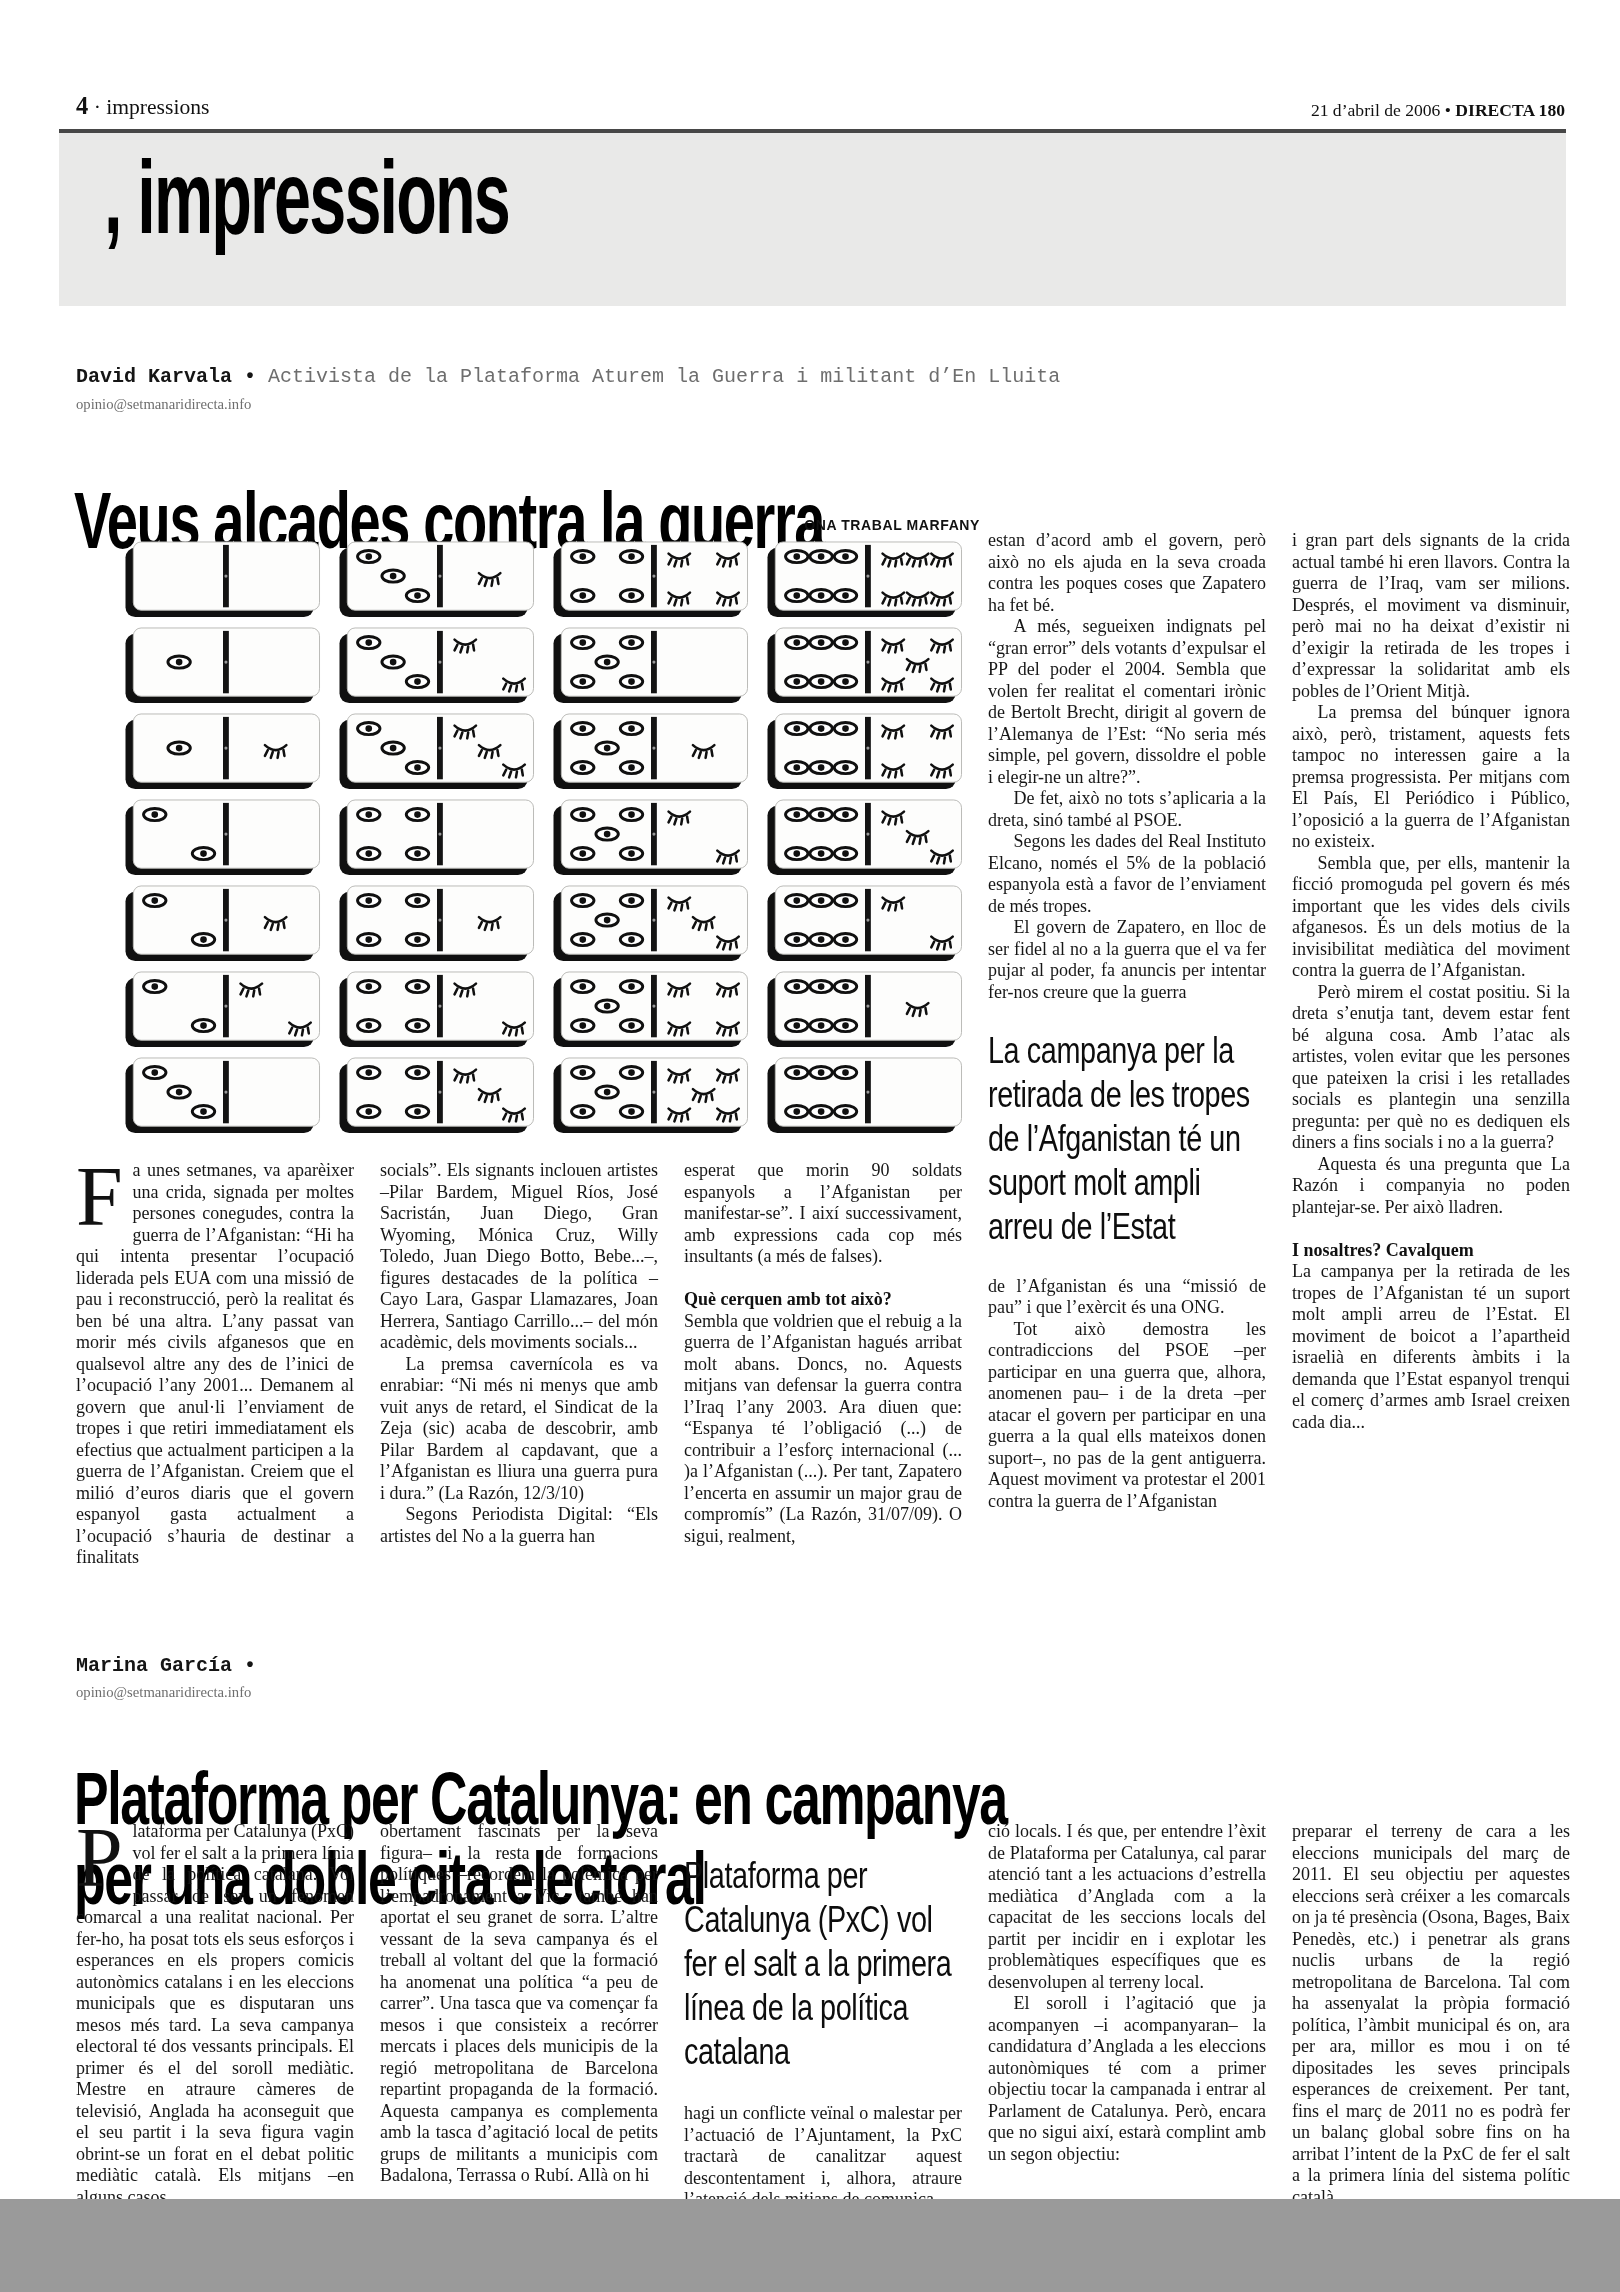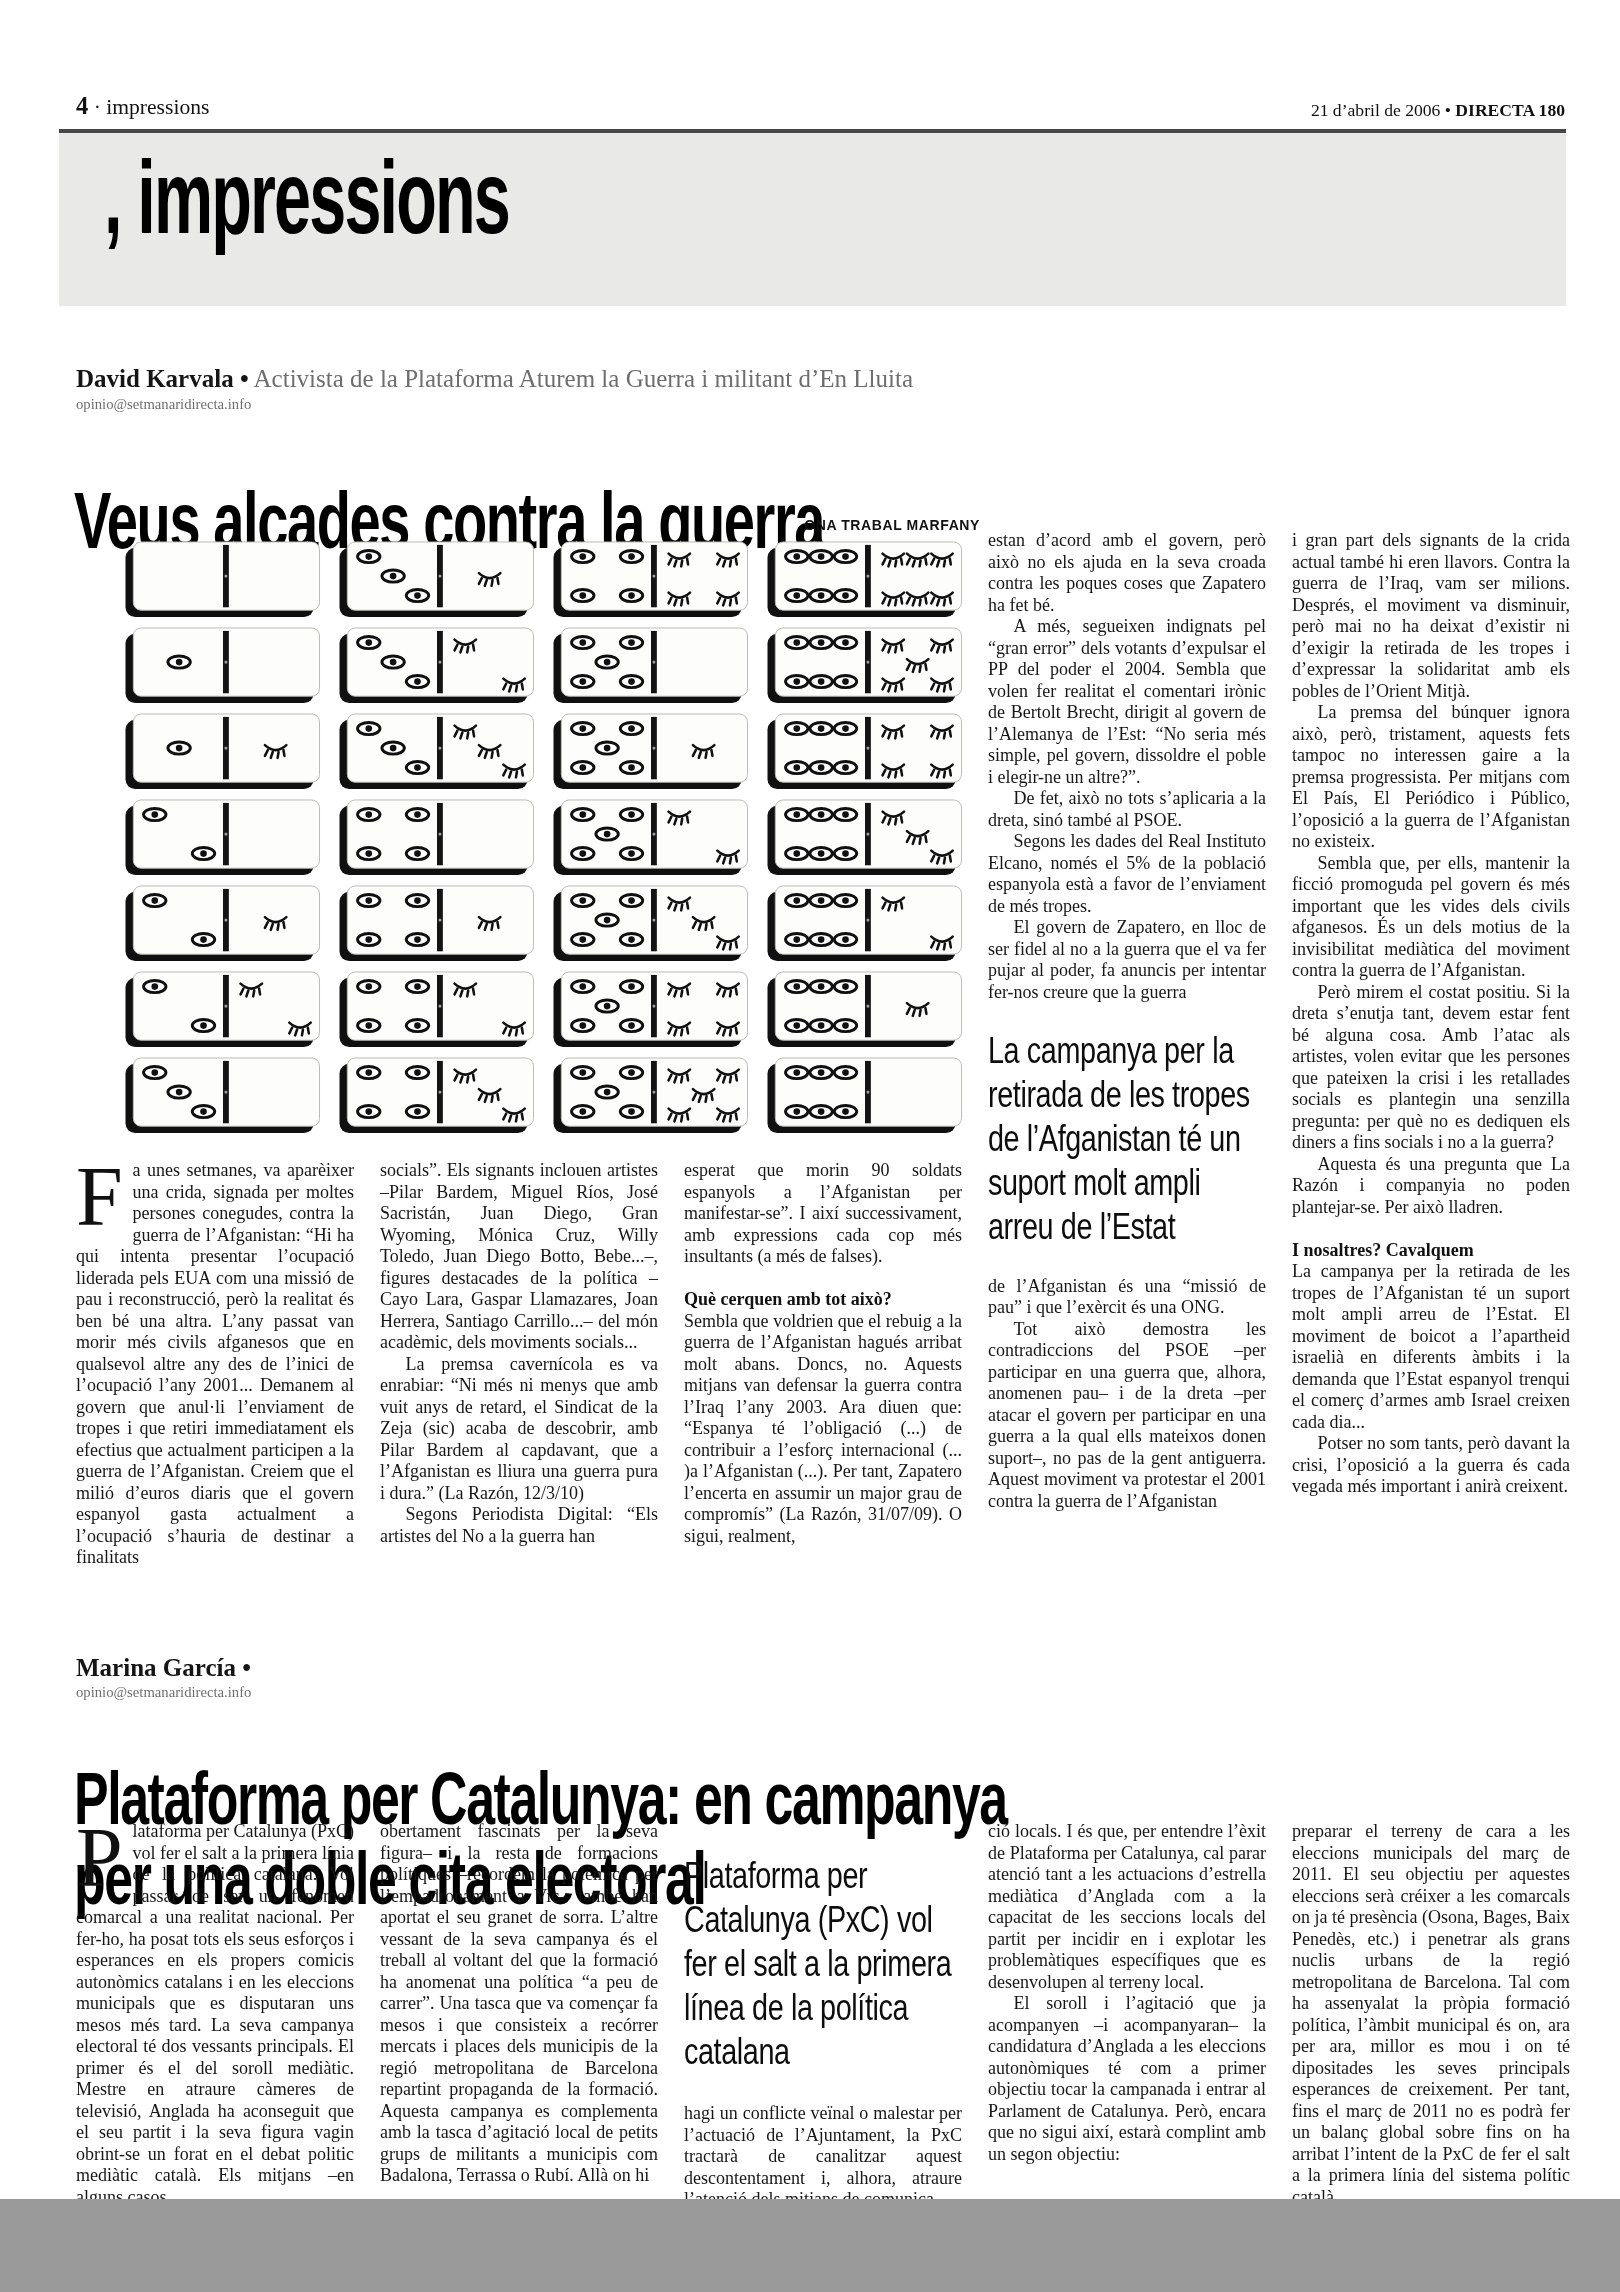--- a/index.html
+++ b/index.html
@@ -20,7 +20,7 @@
       transform:scaleX(.64);transform-origin:0 0;letter-spacing:-2.9px;}
 
   
-  .byline{position:absolute;font-size:25px;white-space:nowrap;}
+  .byline{position:absolute;font-size:20px;white-space:nowrap;font-family:Liberation Mono, monospace;}
   .byline .name{font-weight:bold;color:#151515;}
   .byline .role{color:#6e6e6e;}
   .email{position:absolute;font-size:14.7px;color:#6e6e6e;}

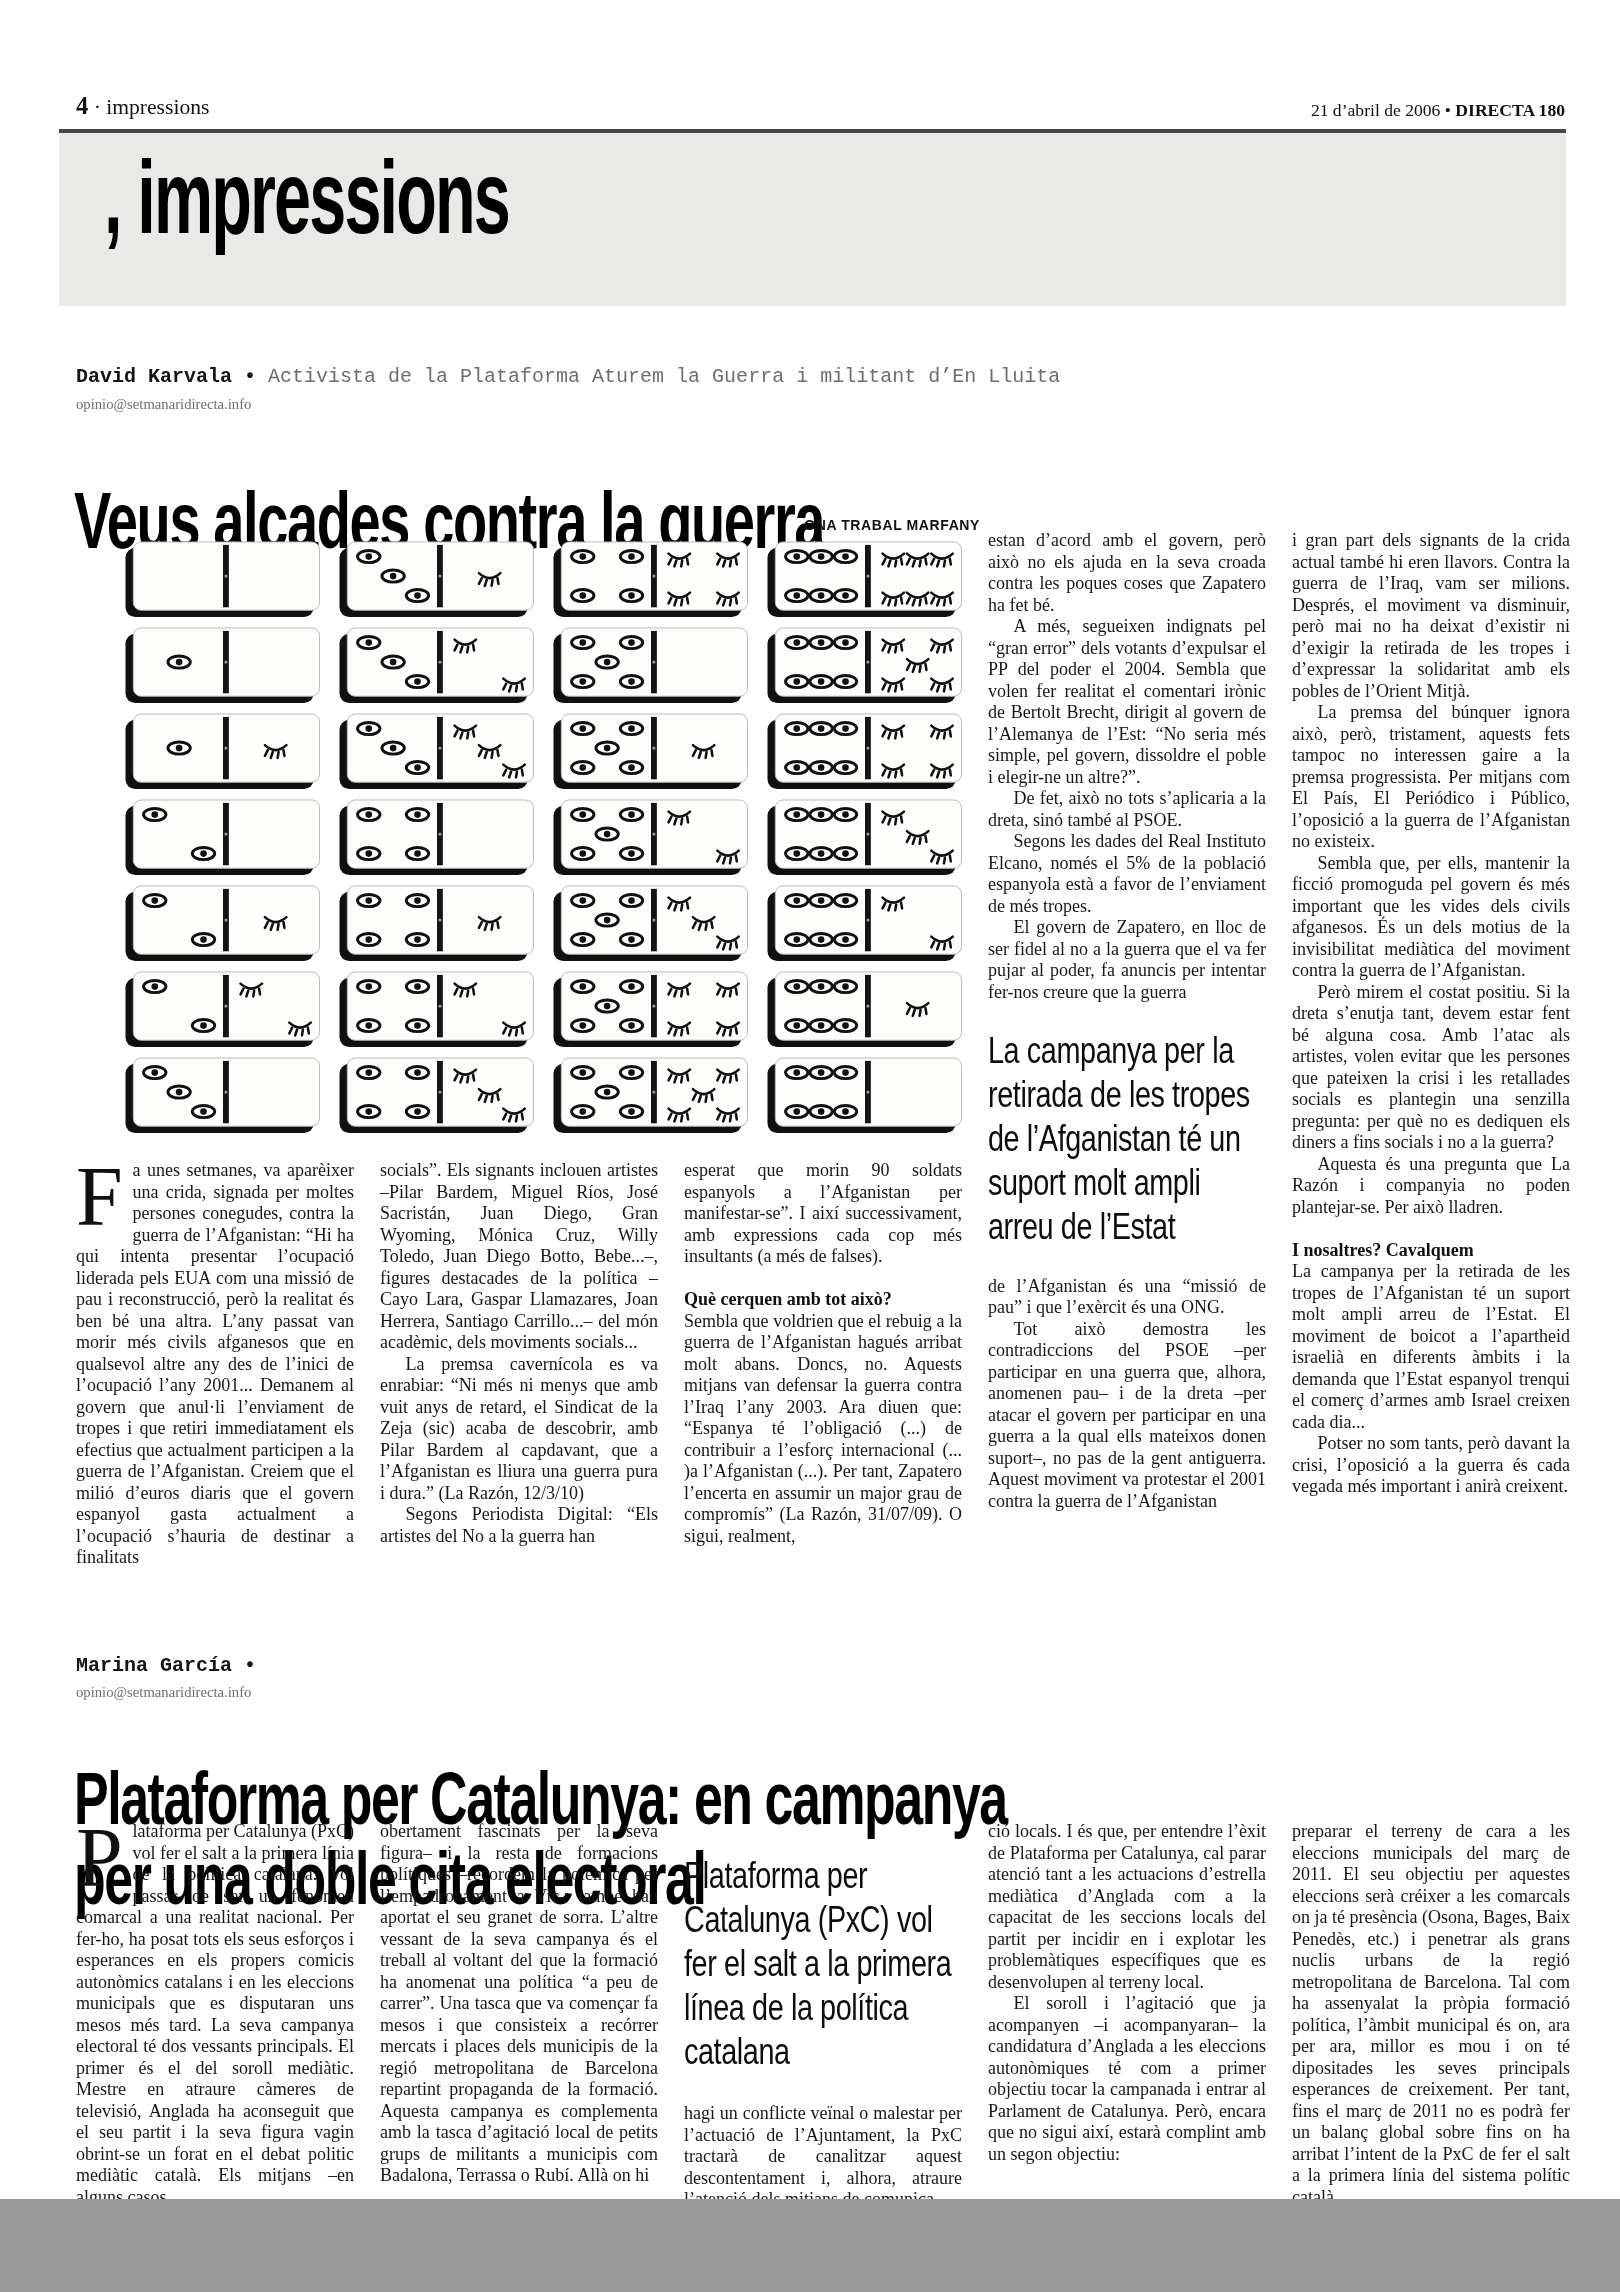--- a/index.html
+++ b/index.html
@@ -1128,7 +1128,6 @@
     <p class="ind">Aquesta és una pregunta que La Razón i companyia no poden plantejar-se. Per això lladren.</p>
     <h3>I nosaltres? Cavalquem</h3>
     <p>La campanya per la retirada de les tropes de l’Afganistan té un suport molt ampli arreu de l’Estat. El moviment de boicot a l’apartheid israelià en diferents àmbits i la demanda que l’Estat espanyol trenqui el comerç d’armes amb Israel creixen cada dia...</p>
-    <p class="ind">Potser no som tants, però davant la crisi, l’oposició a la guerra és cada vegada més important i anirà creixent.</p>
   </div>
 
   <div class="byline" style="left:76px;top:1654px;">

